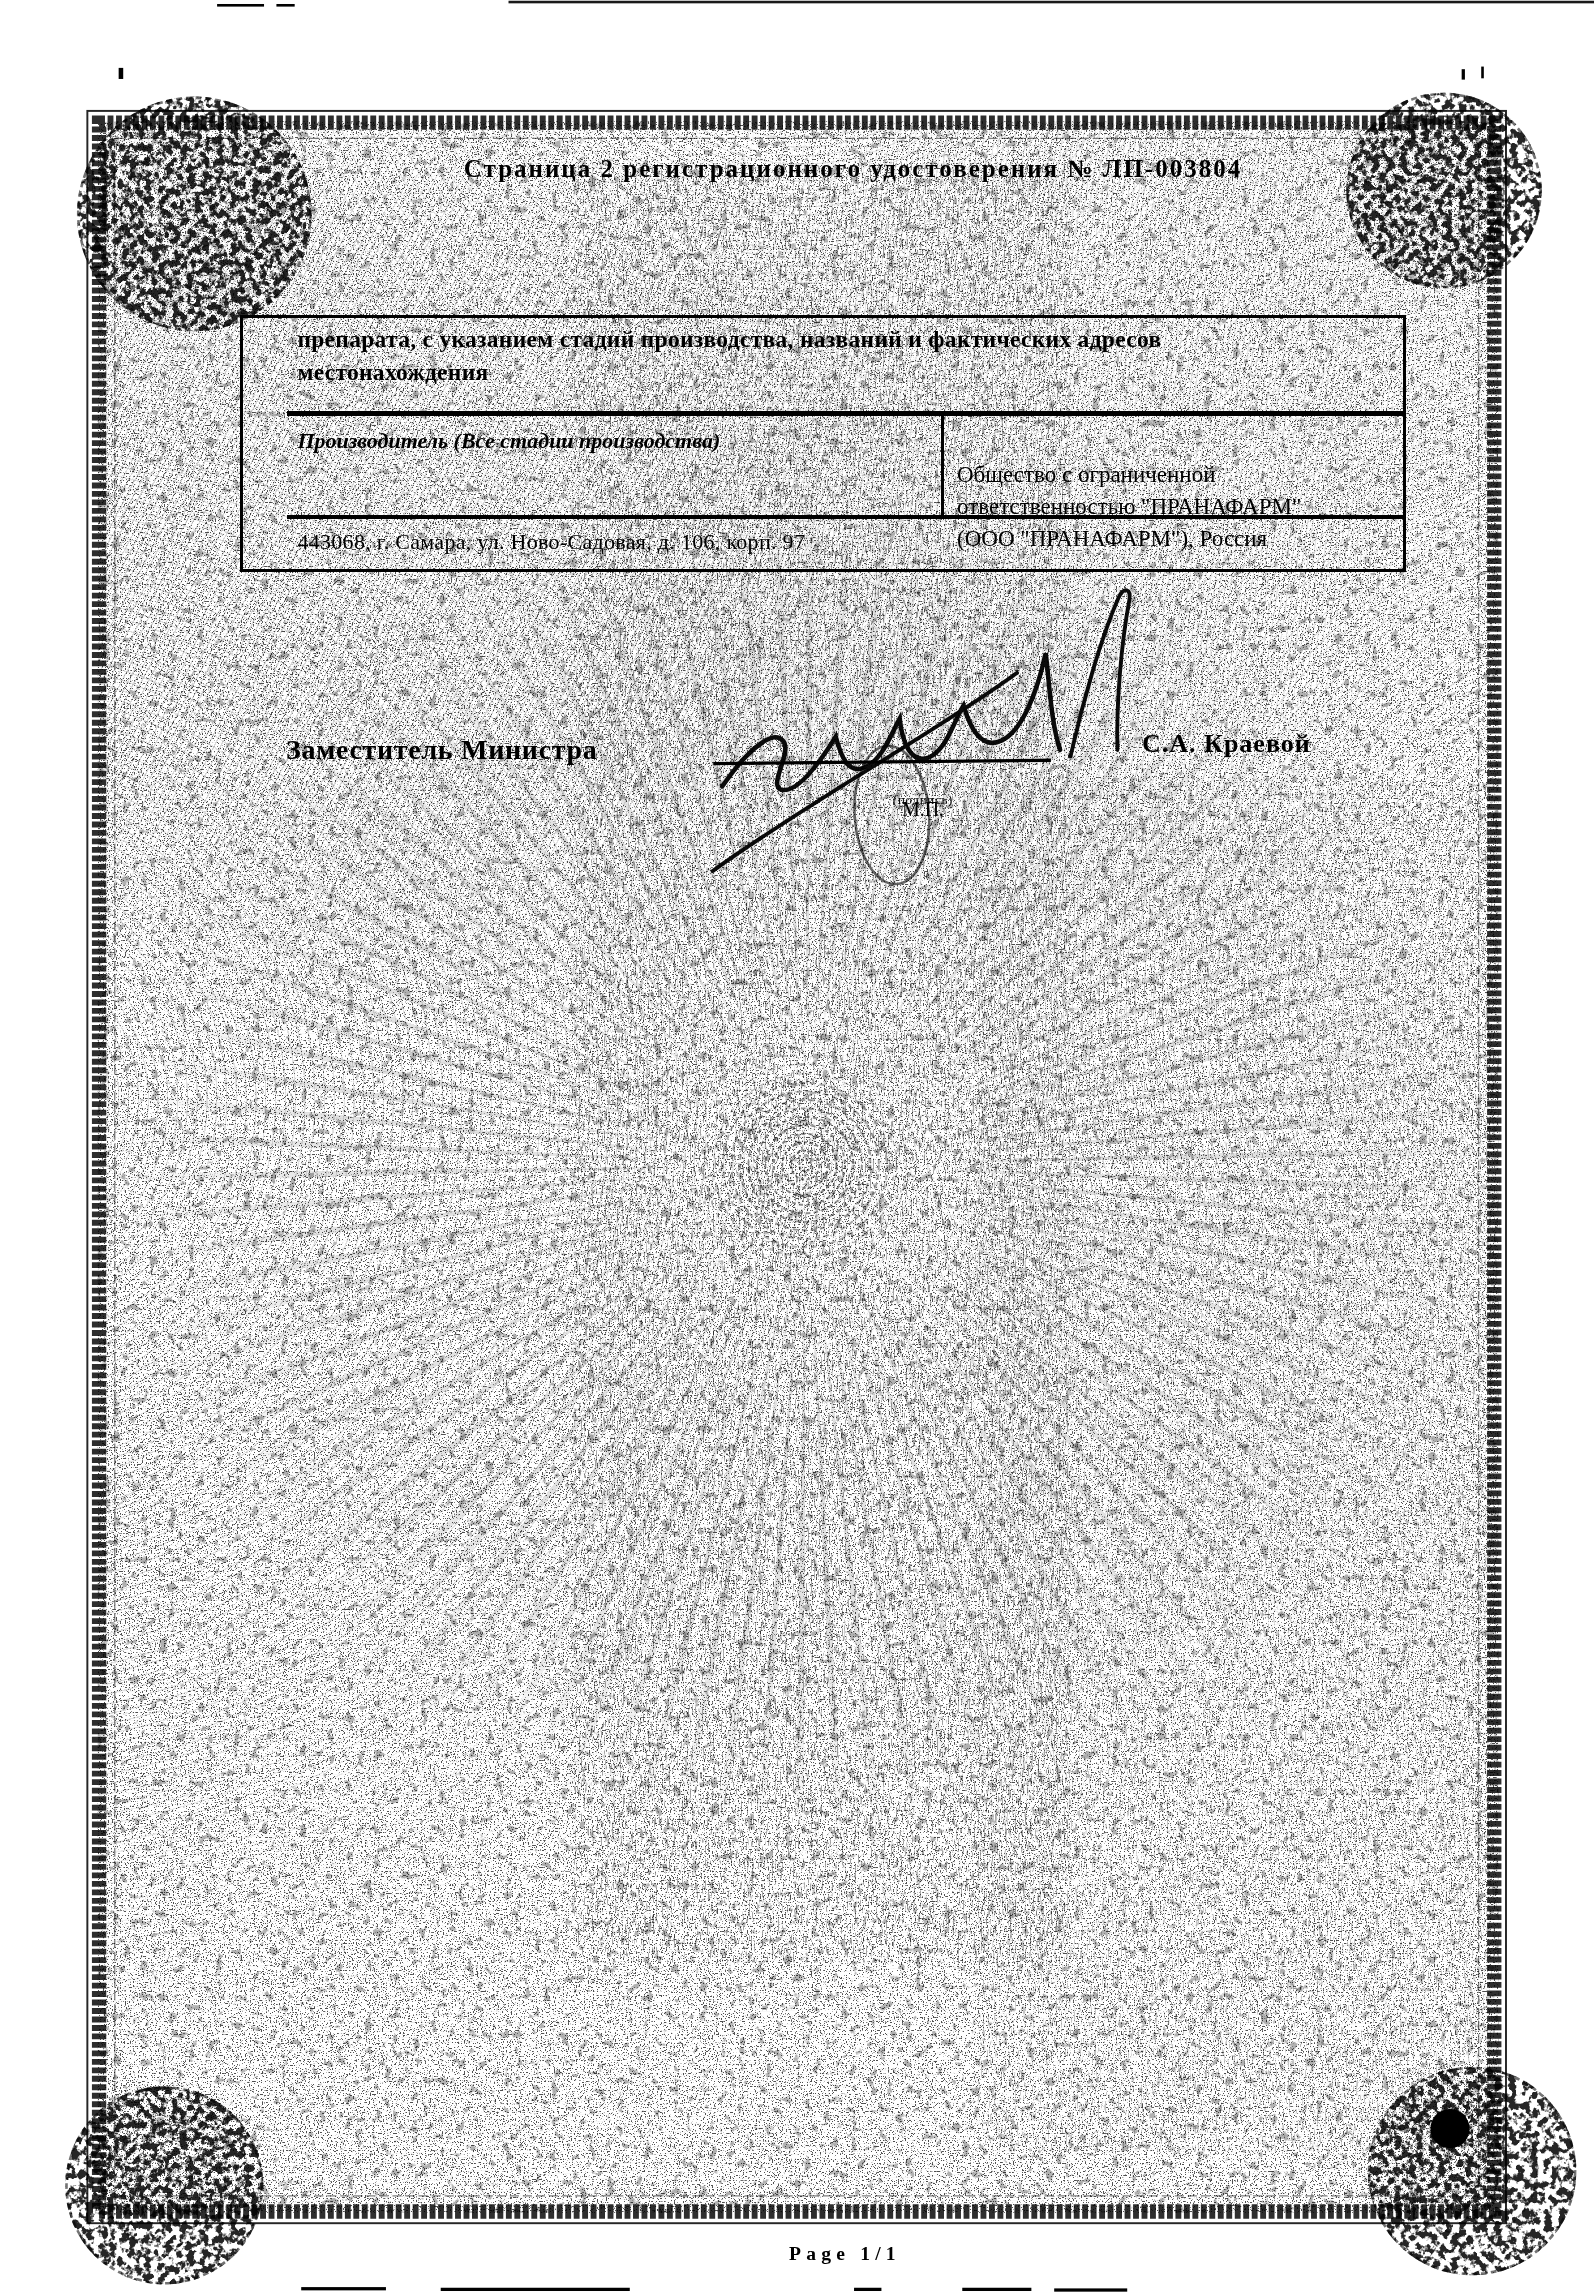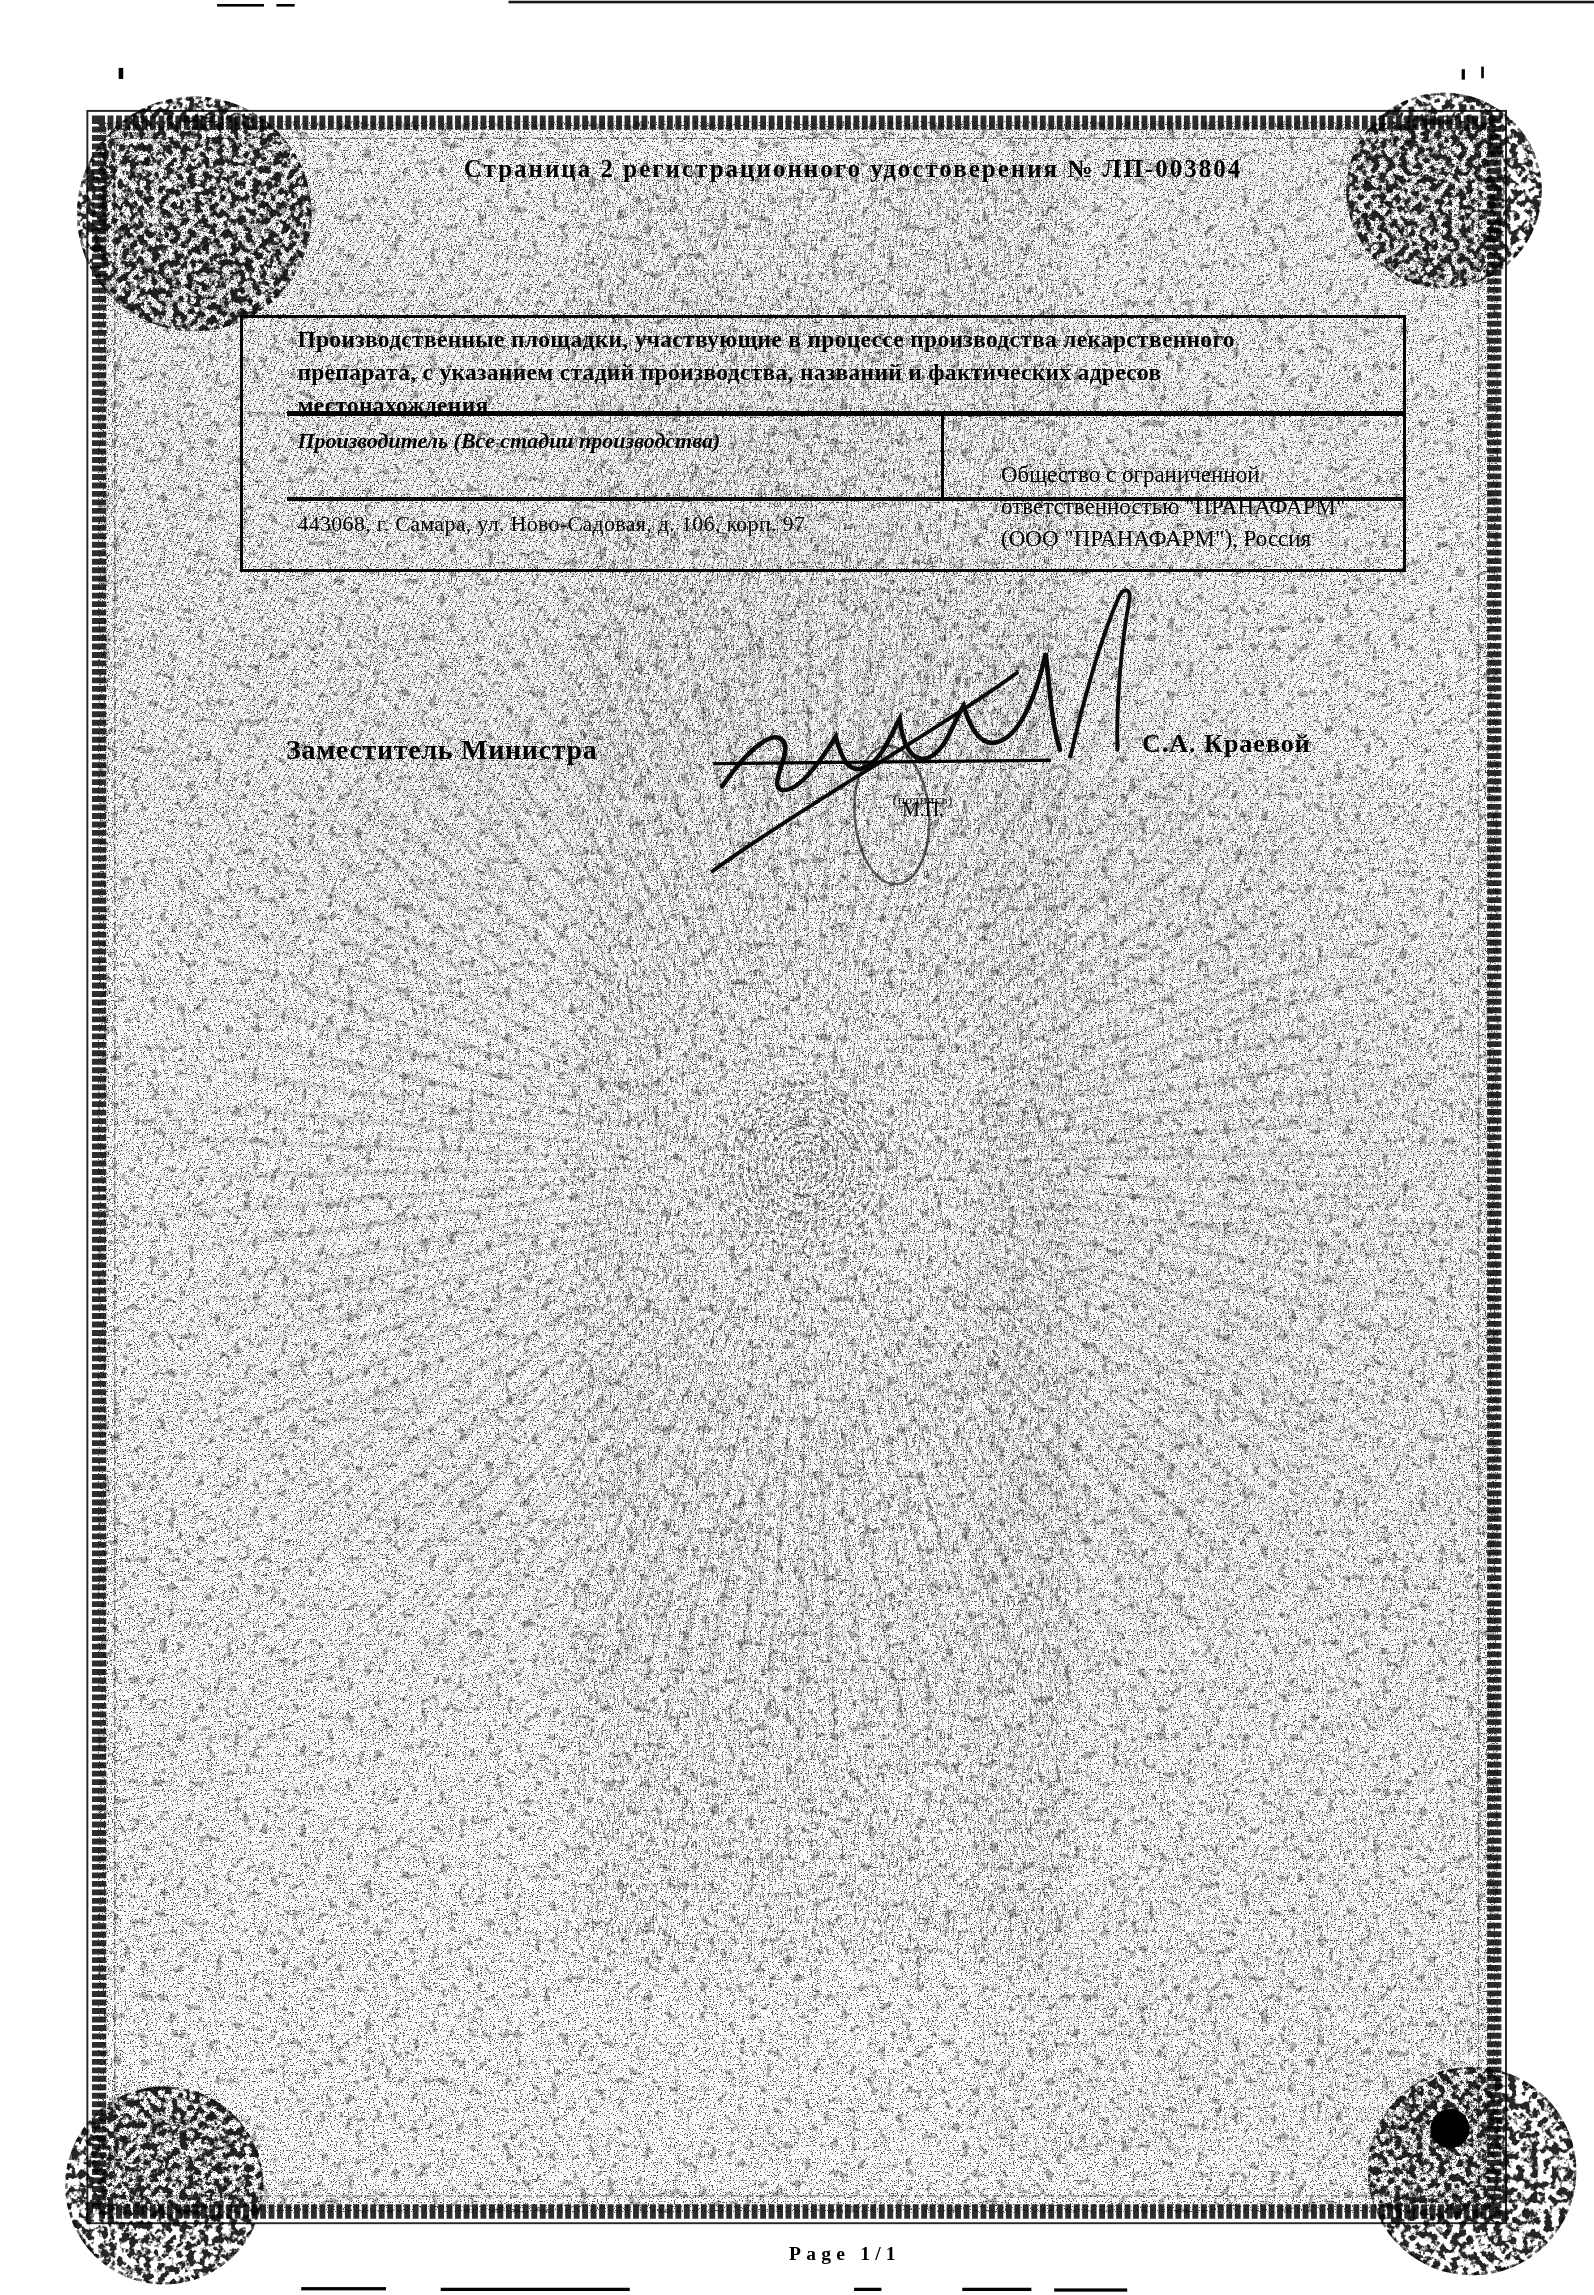--- a/index.html
+++ b/index.html
@@ -222,7 +222,6 @@
 
   <div class="txt tbl">
     <div class="tbl-r1">
-      <div class="ln">Производственные площадки, участвующие в процессе производства лекарственного</div>
       <div class="ln">препарата, с указанием стадий производства, названий и фактических адресов</div>
       <div class="ln">местонахождения</div>
     </div>

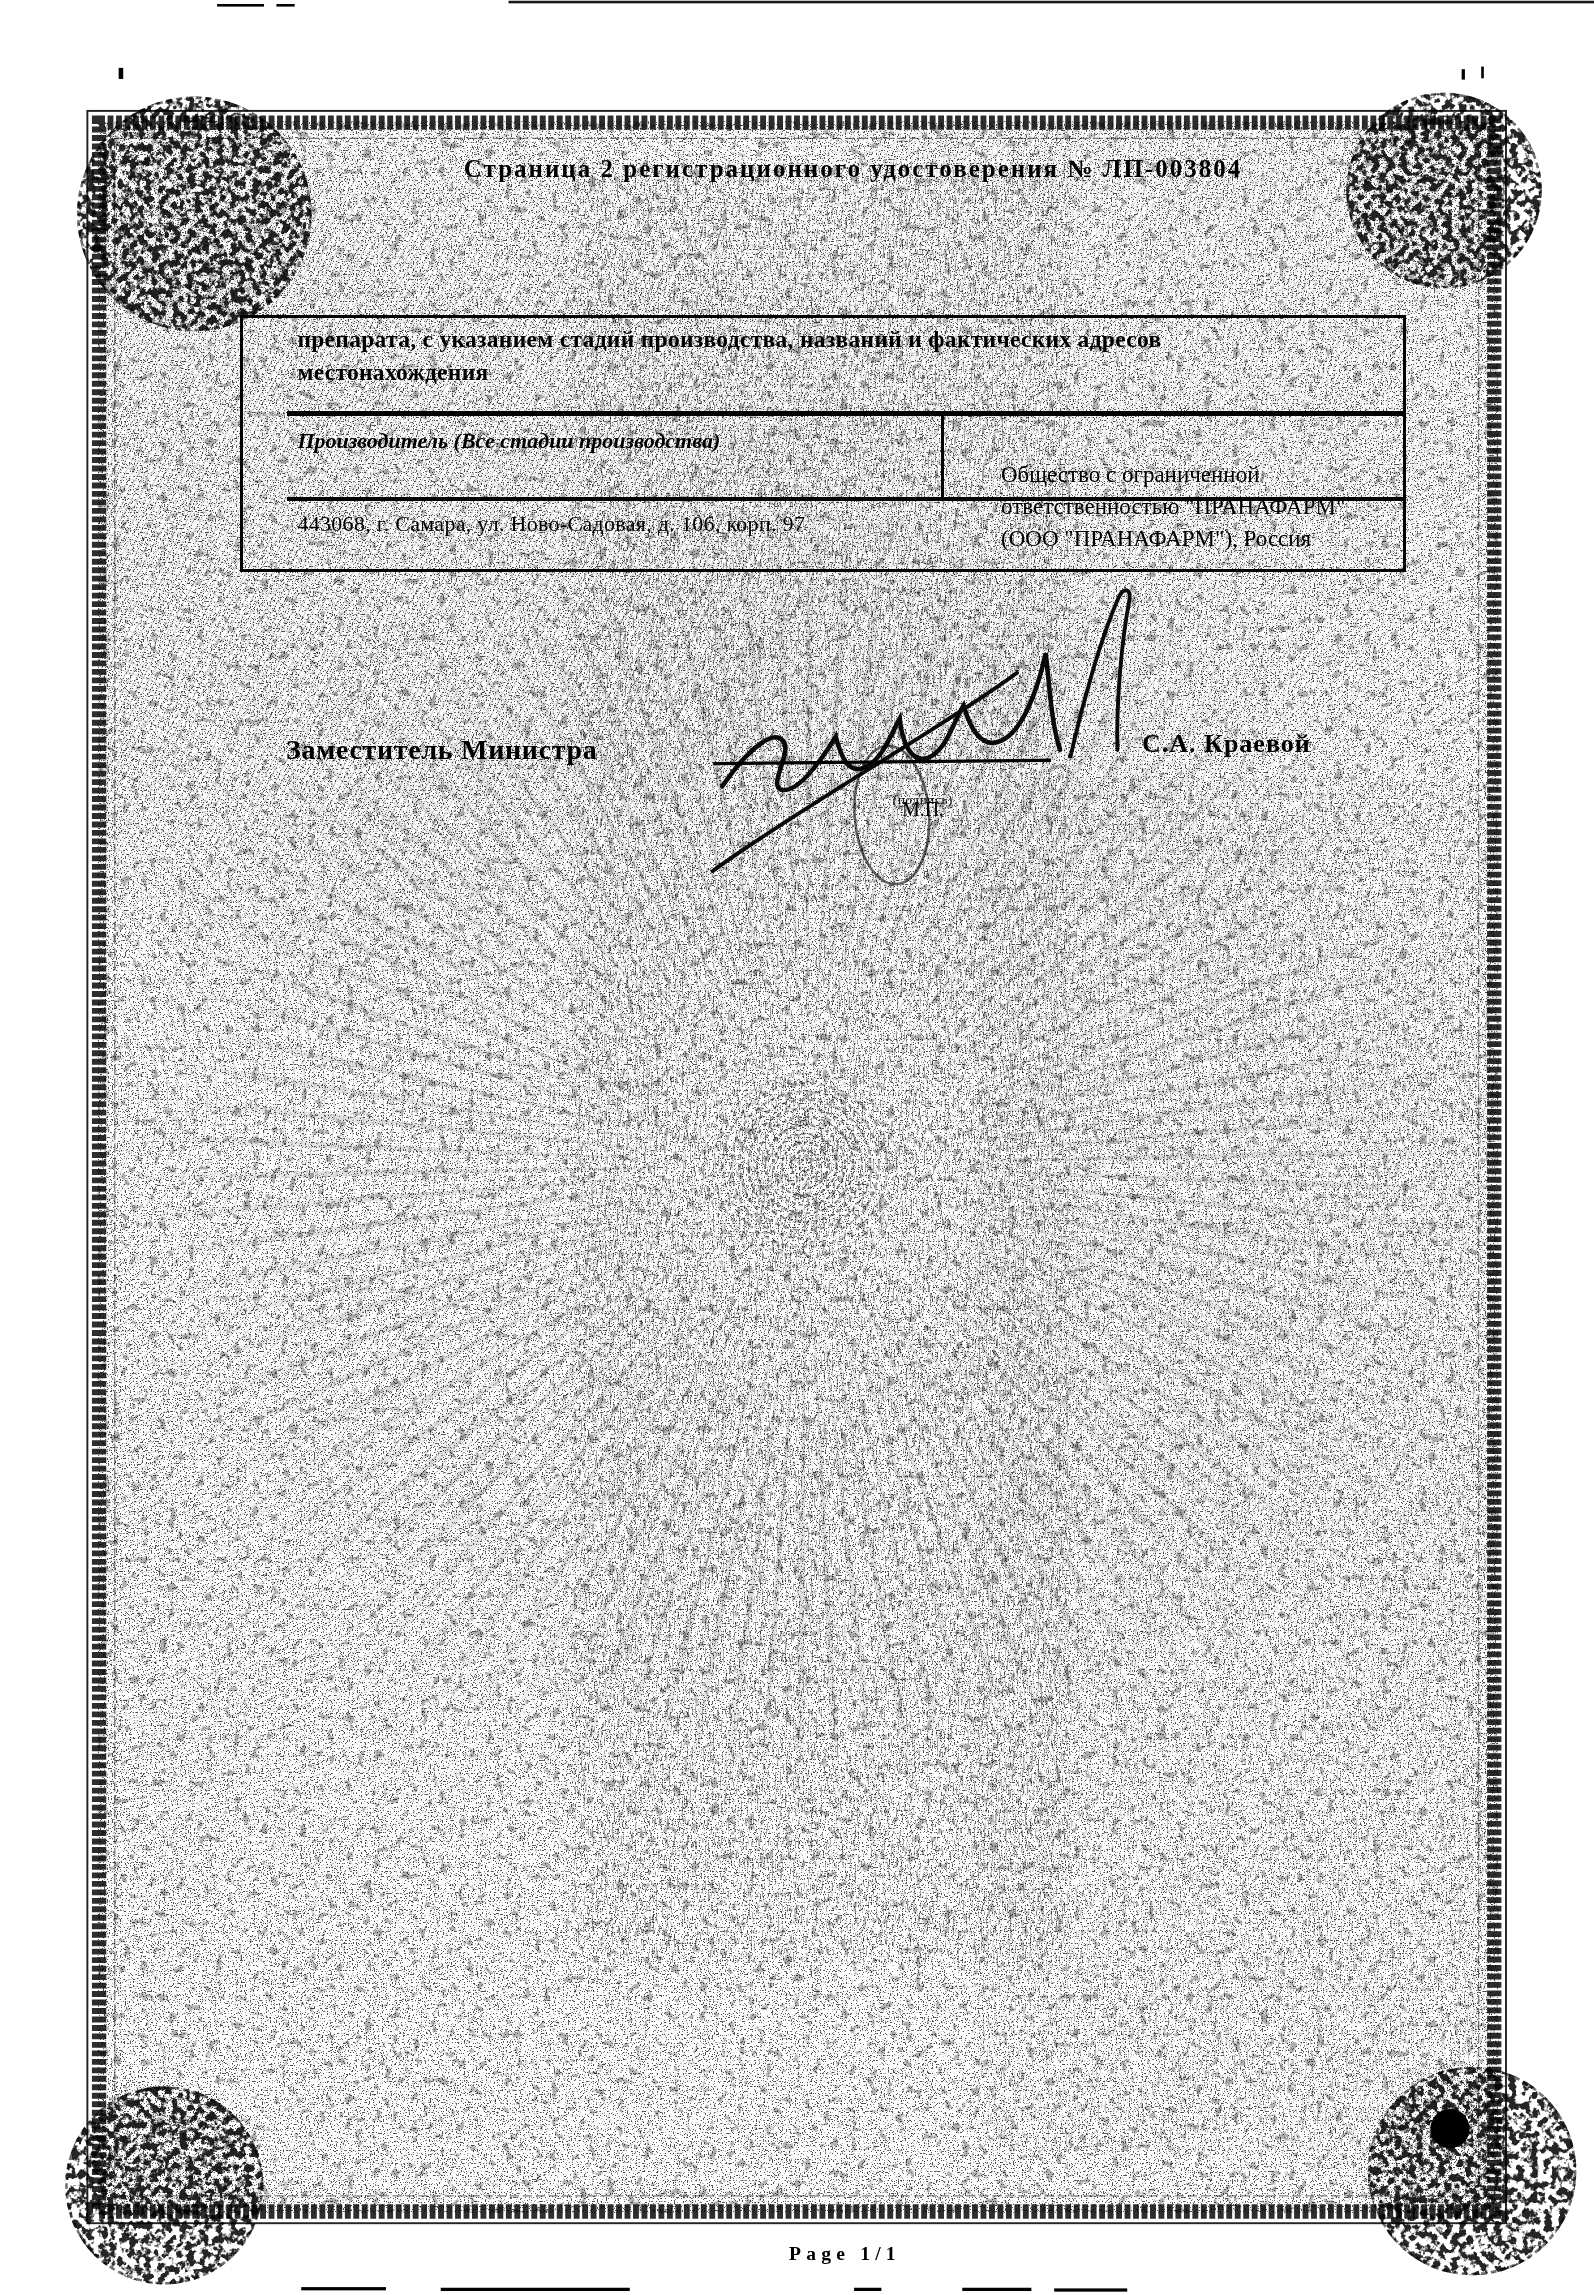--- a/index.html
+++ b/index.html
@@ -75,7 +75,7 @@
   .tbl-r1 { height:98px; box-sizing:border-box; border-bottom:5.2px solid #000;
             padding:5.2px 17px 0 10.4px; font-weight:bold; font-size:23.5px; letter-spacing:0.3px; }
   .tbl-r1 .ln { line-height:33px; white-space:nowrap; }
-  .tbl-r2 { height:85px; box-sizing:border-box; border-bottom:4.6px solid #000; display:flex;gap:44px; }
+  .tbl-r2 { height:103px; box-sizing:border-box; border-bottom:4.6px solid #000; display:flex; }
   .cell-l { width:657px; box-sizing:border-box; border-right:3.9px solid #000;
             padding:11.7px 13px 0 10.4px; font-style:italic; font-weight:bold; font-size:22px; }
   .cell-r { flex:1; padding:7.8px 6.5px 0 13px; font-size:23px;margin-top:35px; }

